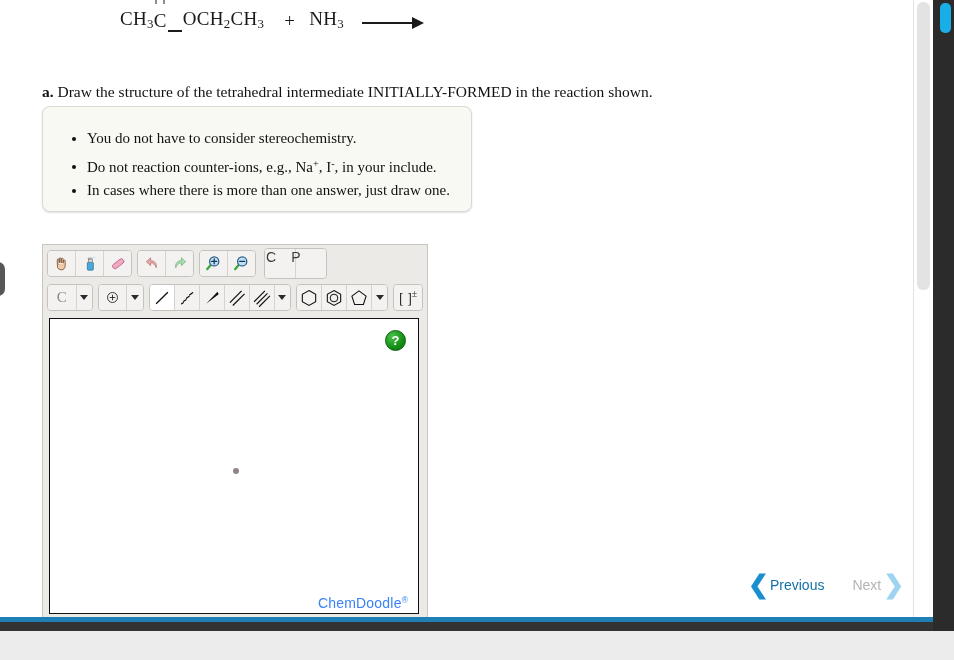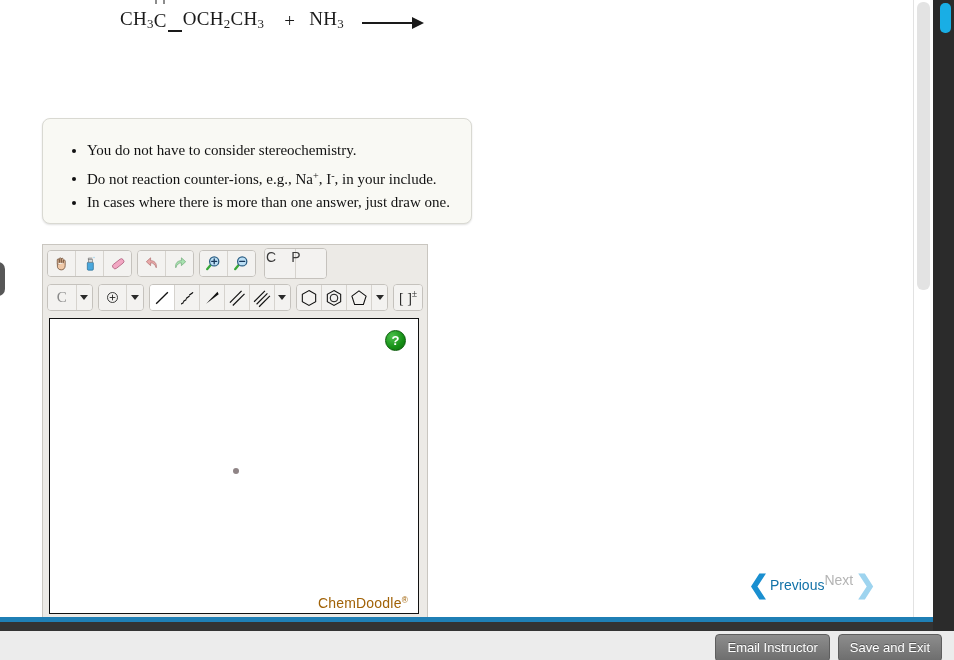--- a/index.html
+++ b/index.html
@@ -366,6 +366,10 @@
       </div>
     </div>
 
+    <div id="prompt">
+      <span class="lbl">a.</span>
+      <span>Draw the structure of the tetrahedral intermediate INITIALLY-FORMED in the reaction shown.</span>
+    </div>
 
     <div id="note-box">
       <ul id="note-list">

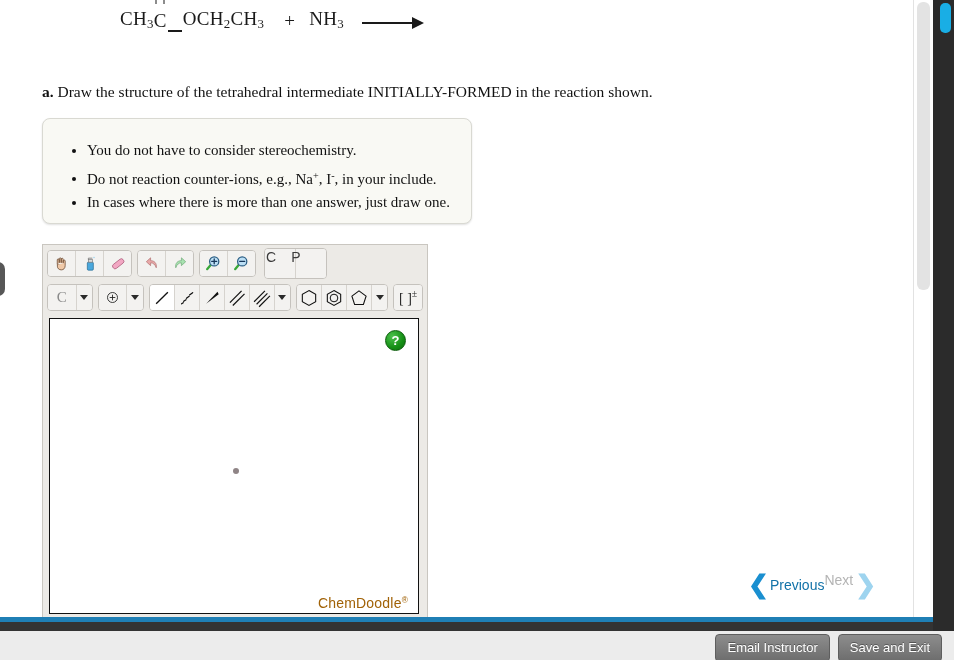--- a/index.html
+++ b/index.html
@@ -118,7 +118,7 @@
   
   #note-box {
     position: absolute;
-    left: 42px; top: 118px;
+    left: 42px; top: 106px;
     width: 428px;
     height: 104px;
     background: #f9f9f4;

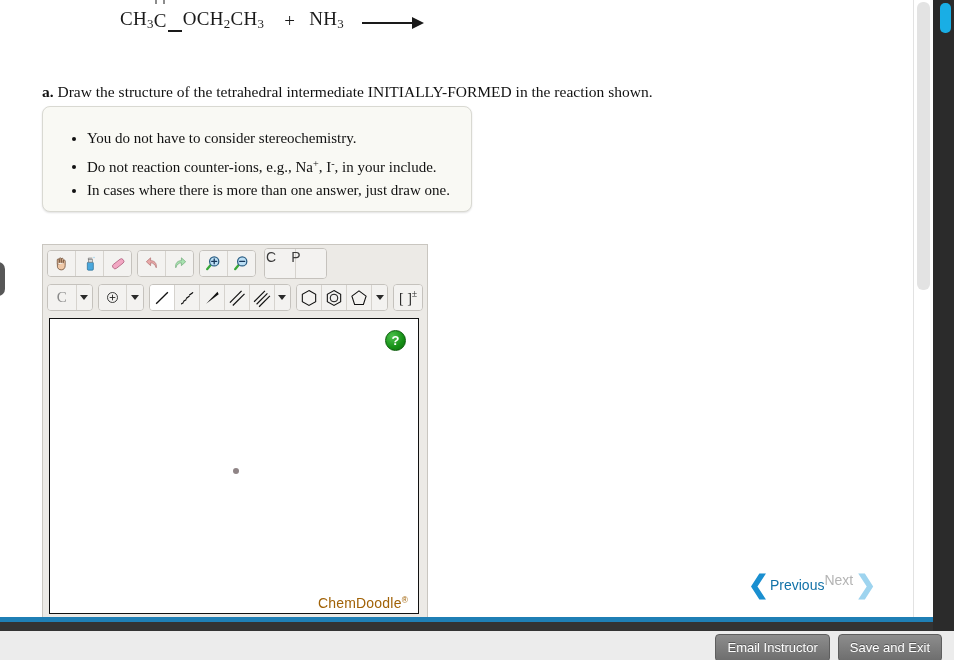--- a/index.html
+++ b/index.html
@@ -265,7 +265,7 @@
   }
   #prev-btn { display:flex; align-items:center; color:#1272a8; cursor:pointer; }
   #prev-btn .chev { color:#1a8fd0; margin-right:1px; }
-  #next-btn { display:flex; align-items:flex-start; color:#b4b4b4; cursor:pointer; }
+  #next-btn { display:flex; align-items:center; color:#b4b4b4; margin-left:28px; cursor:pointer; }
   #next-btn .chev { color:#9ed4ef; margin-left:2px; }
 
   

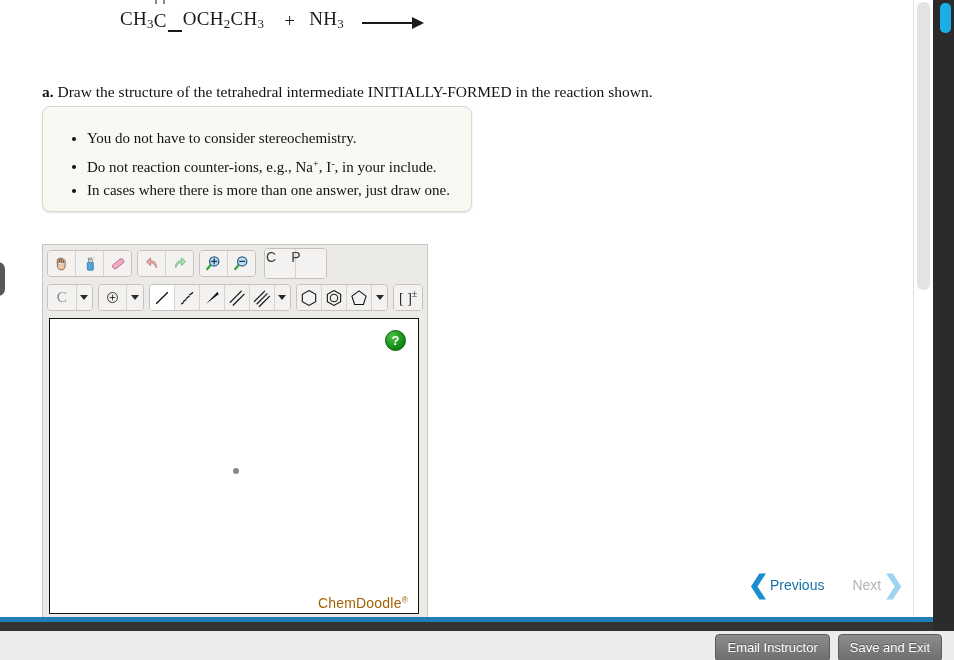--- a/index.html
+++ b/index.html
@@ -244,7 +244,7 @@
     right: 10px; bottom: 2px;
     font-family: "Liberation Sans", sans-serif;
     font-size: 14px;
-    color: #a16207;
+    color: #3b82f6;
     letter-spacing: .2px;
   }
   #cd-logo sup { font-size: .6em; vertical-align: .55em; }

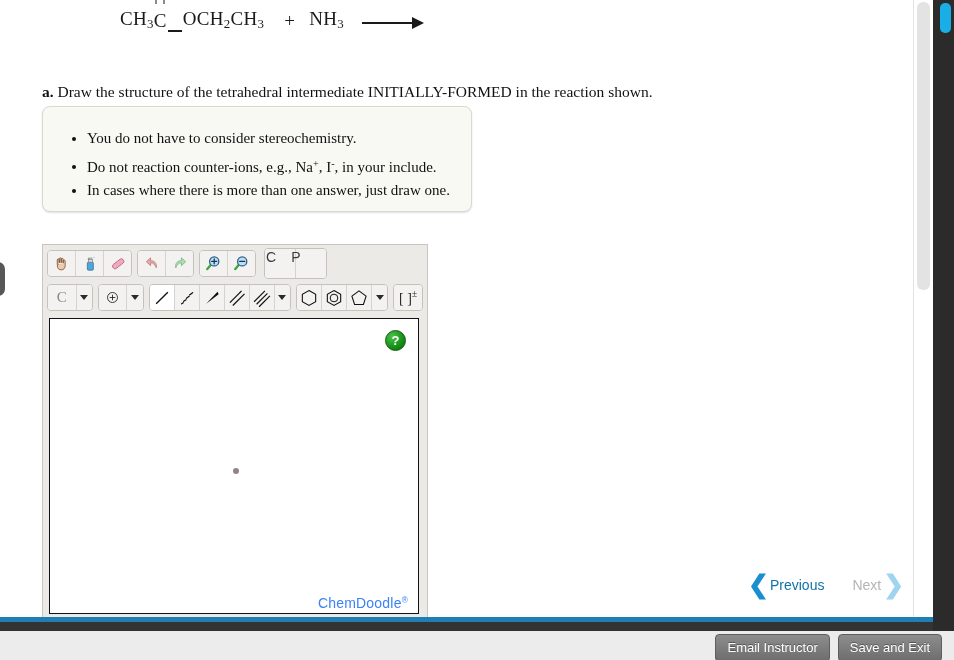--- a/index.html
+++ b/index.html
@@ -574,12 +574,6 @@
   <div id="blue-bar"></div>
   <div id="dark-bar"></div>
 
-  <div id="footer">
-    <div id="footer-btns">
-      <div class="foot-btn">Email Instructor</div>
-      <div class="foot-btn">Save and Exit</div>
-    </div>
-  </div>
 
 </div>
 

